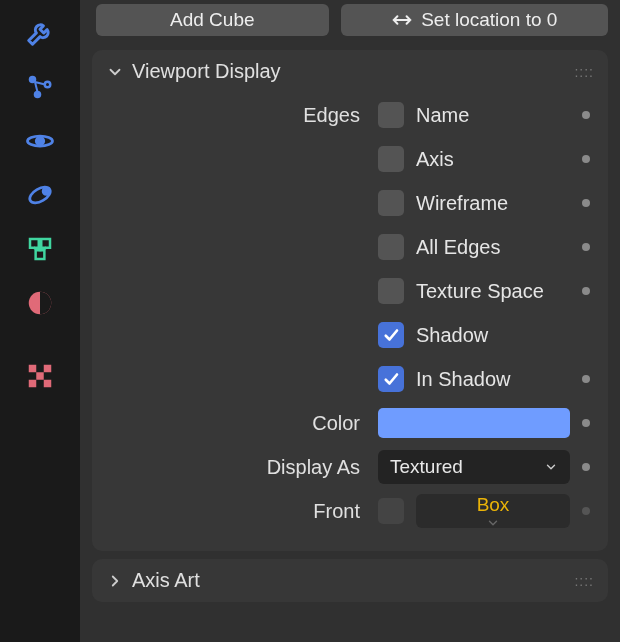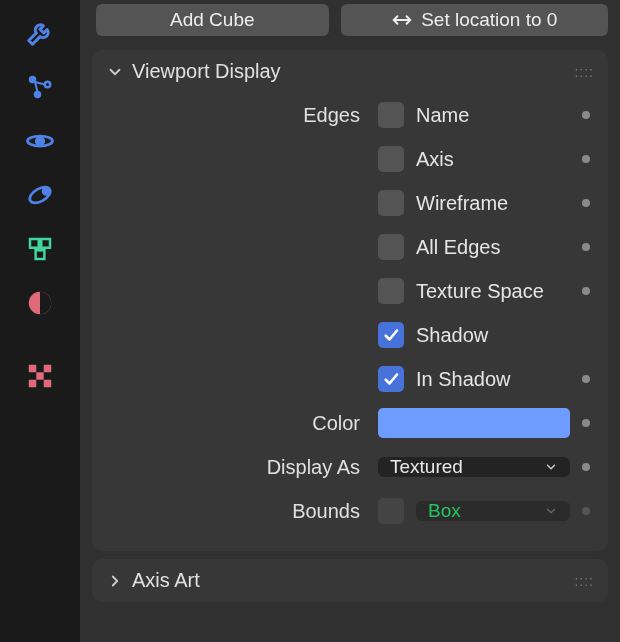--- a/index.html
+++ b/index.html
@@ -110,7 +110,7 @@
   }
   .select {
     flex:1;
-    height:20px;
+    height:34px;
     background:#232323;
     border-radius:6px;
     display:flex; align-items:center;

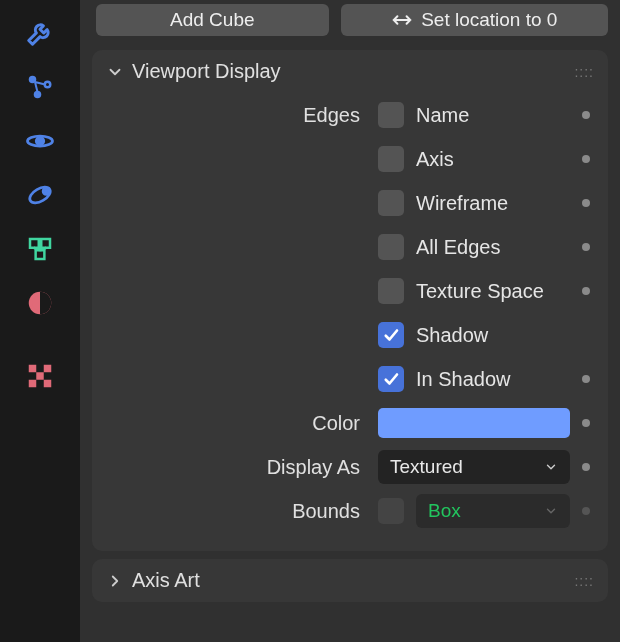--- a/index.html
+++ b/index.html
@@ -286,7 +286,7 @@
         </div>
 
         <div class="row">
-          <div class="label-col">Bounds</div>
+          <div class="label-col">Front</div>
           <div class="field-col">
             <div class="check disabled"></div>
             <div class="select disabled">

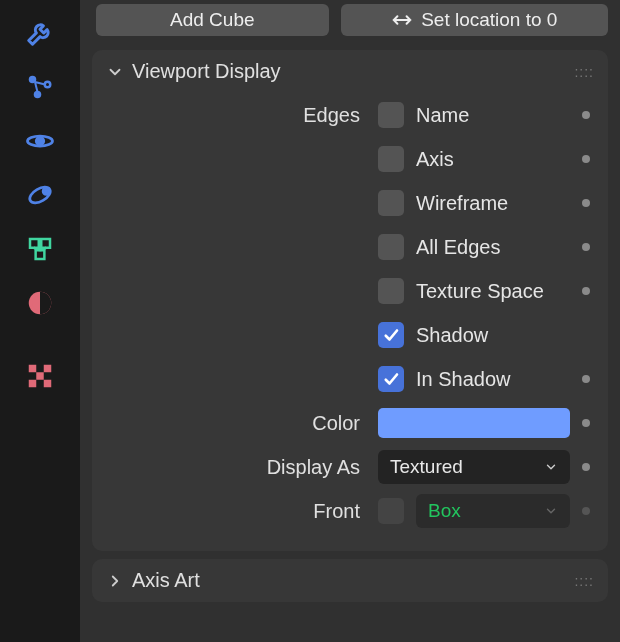--- a/index.html
+++ b/index.html
@@ -117,7 +117,7 @@
     padding: 0 12px;
     cursor:pointer;
   }
-  .select.disabled { background:#2b2b2b; color:#22c55e; }
+  .select.disabled { background:#2b2b2b; color:#eab308;flex-direction:column; }
   .select .sel-label { flex:1; font-size:19px; }
   .chevron-small { flex-shrink:0; }
 </style>

